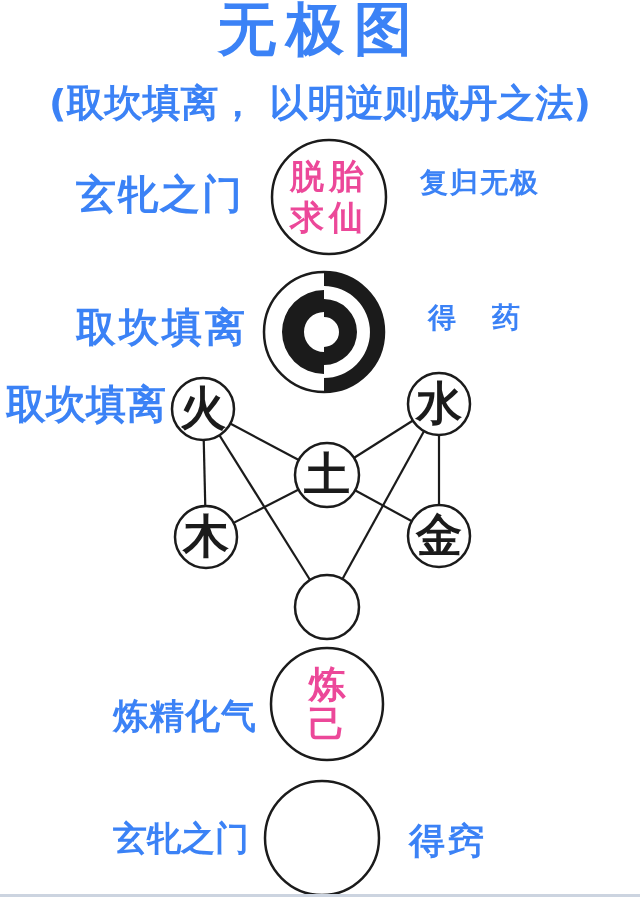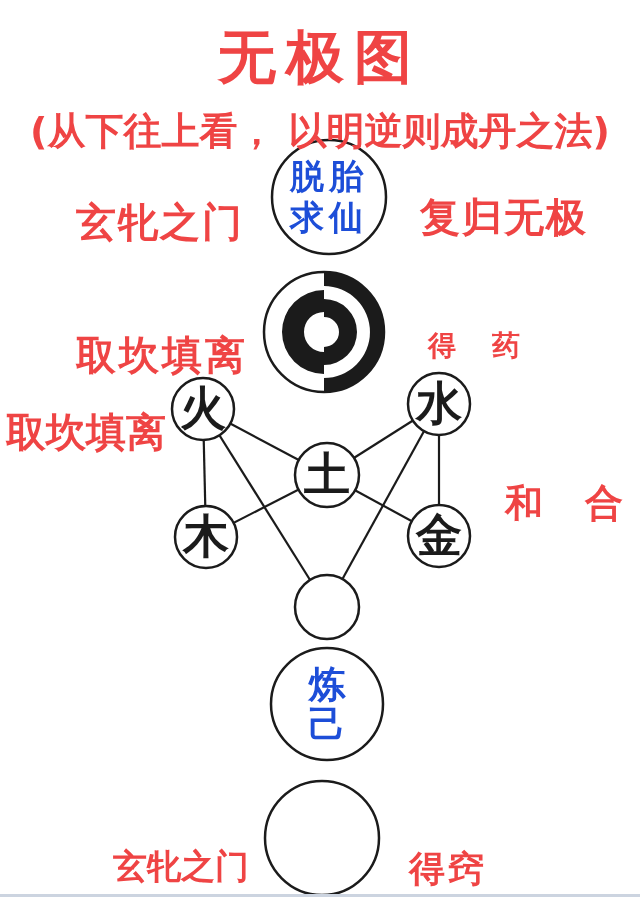--- a/index.html
+++ b/index.html
@@ -18,8 +18,7 @@
     font-weight: bold;
     line-height: 1;
     white-space: nowrap;
-    color: #ef4444;
-    margin-top: 28px;
+    color: #3b82f6;
   }
   .center-line { left: 0; width: 640px; text-align: center; }
   .title { top: 0px; font-size: 58px; letter-spacing: 10px; }

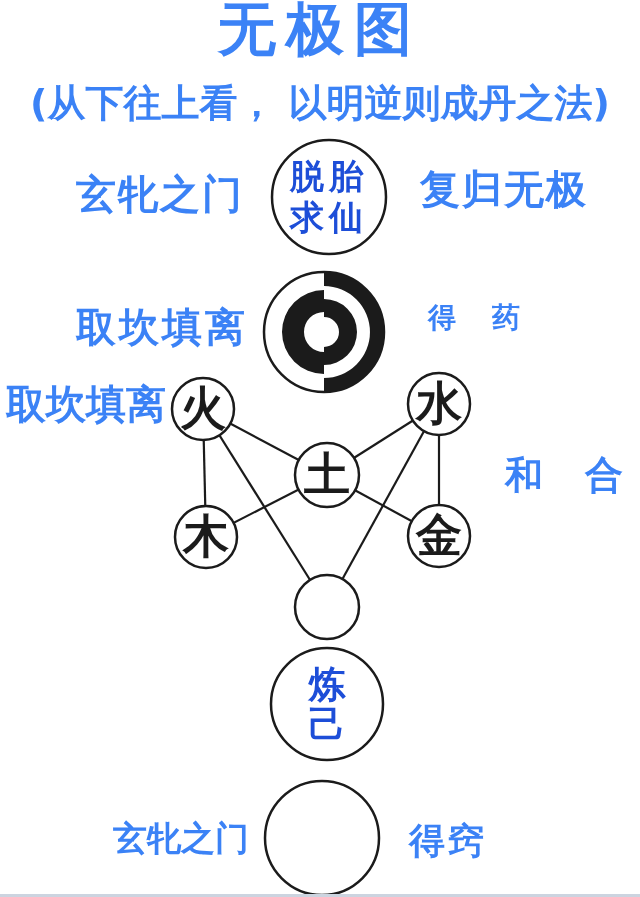--- a/index.html
+++ b/index.html
@@ -86,7 +86,7 @@
   </svg>
 
   <div class="t center-line title">无极图</div>
-  <div class="t center-line subtitle">(从下往上看， 以明逆则成丹之法)</div>
+  <div class="t center-line subtitle">(取坎填离， 以明逆则成丹之法)</div>
 
   <div class="t" style="left:76px; top:174px; font-size:40px; letter-spacing:2px;">玄牝之门</div>
   <div class="node-text" style="left:259px; top:156px; width:140px; font-size:34px; letter-spacing:5px;">

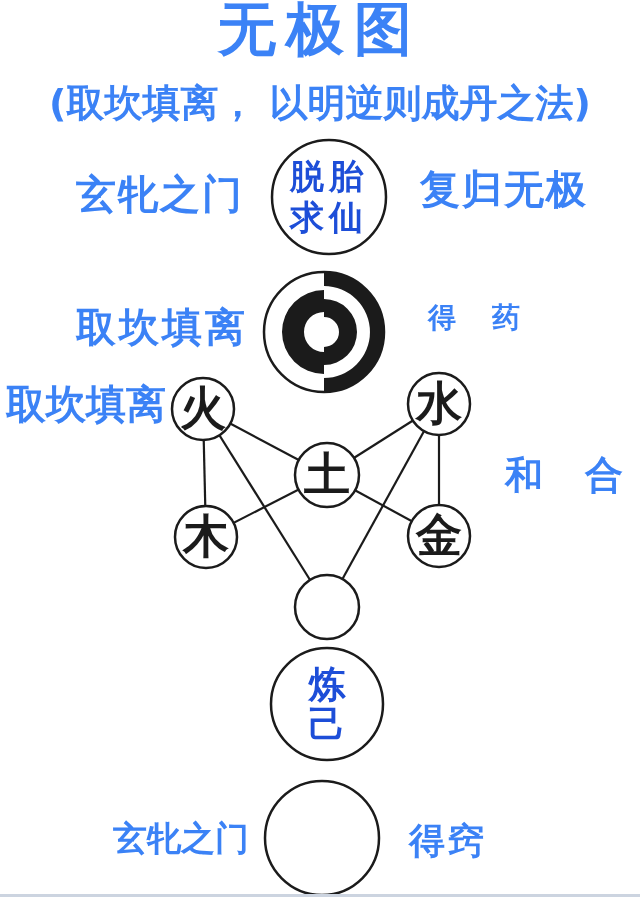--- a/index.html
+++ b/index.html
@@ -31,7 +31,7 @@
     justify-content: center;
     font-weight: bold;
     text-align: left;
-    color: #1d4ed8;
+    color: #ec4899;
   }
   .node-text .ln { line-height: 41px; }
   .single-char {

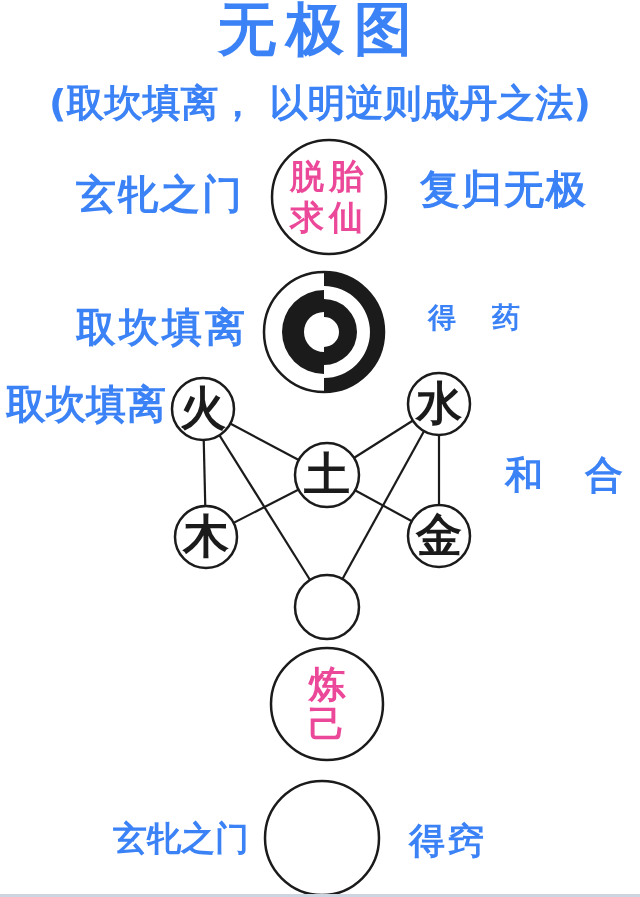--- a/index.html
+++ b/index.html
@@ -93,7 +93,7 @@
     <div class="ln">脱胎</div>
     <div class="ln">求仙</div>
   </div>
-  <div class="t" style="left:420px; top:169px; font-size:40px; letter-spacing:2px;">复归无极</div>
+  <div class="t" style="left:420px; top:169px; font-size:28px; letter-spacing:2px;">复归无极</div>
 
   <div class="t" style="left:76px; top:307px; font-size:40px; letter-spacing:3px;">取坎填离</div>
   <div class="t" style="left:428px; top:304px; font-size:28px; letter-spacing:4px;">得　药</div>

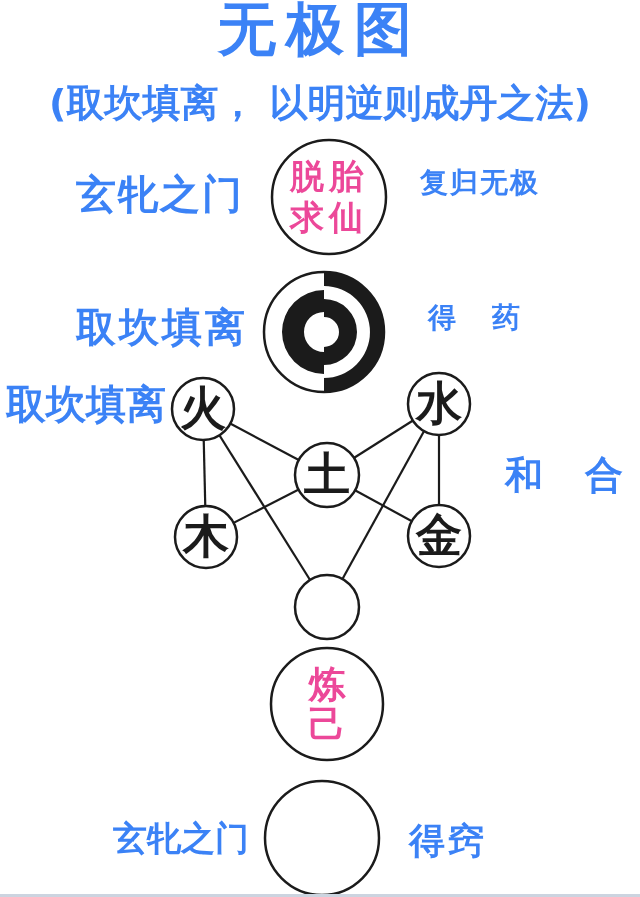--- a/index.html
+++ b/index.html
@@ -102,7 +102,6 @@
   <div class="single-char" style="left:168px; top:374px;">火</div>
   <div class="single-char" style="left:404px; top:369px;">水</div>
   <div class="single-char" style="left:292px; top:440px;">土</div>
-  <div class="t" style="left:505px; top:456px; font-size:38px; letter-spacing:2px;">和　合</div>
   <div class="single-char" style="left:171px; top:502px;">木</div>
   <div class="single-char" style="left:404px; top:501px;">金</div>
 

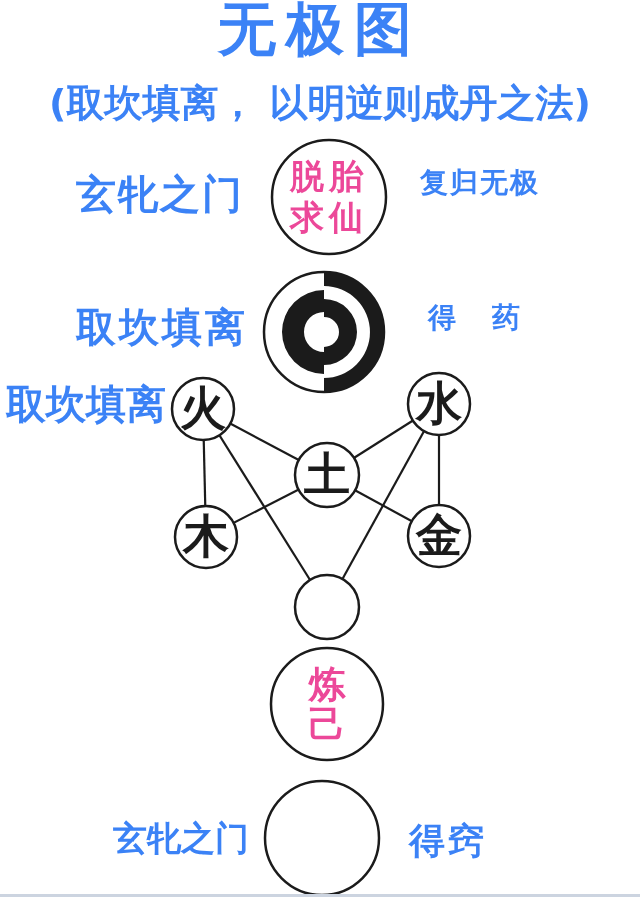--- a/index.html
+++ b/index.html
@@ -106,6 +106,7 @@
   <div class="single-char" style="left:404px; top:501px;">金</div>
 
 
+  <div class="t" style="left:113px; top:699px; font-size:35px; letter-spacing:1px;">炼精化气</div>
   <div class="node-text" style="left:267px; top:665px; width:120px; font-size:37px;">
     <div class="ln" style="line-height:40px;">炼</div>
     <div class="ln" style="line-height:40px;">己</div>

